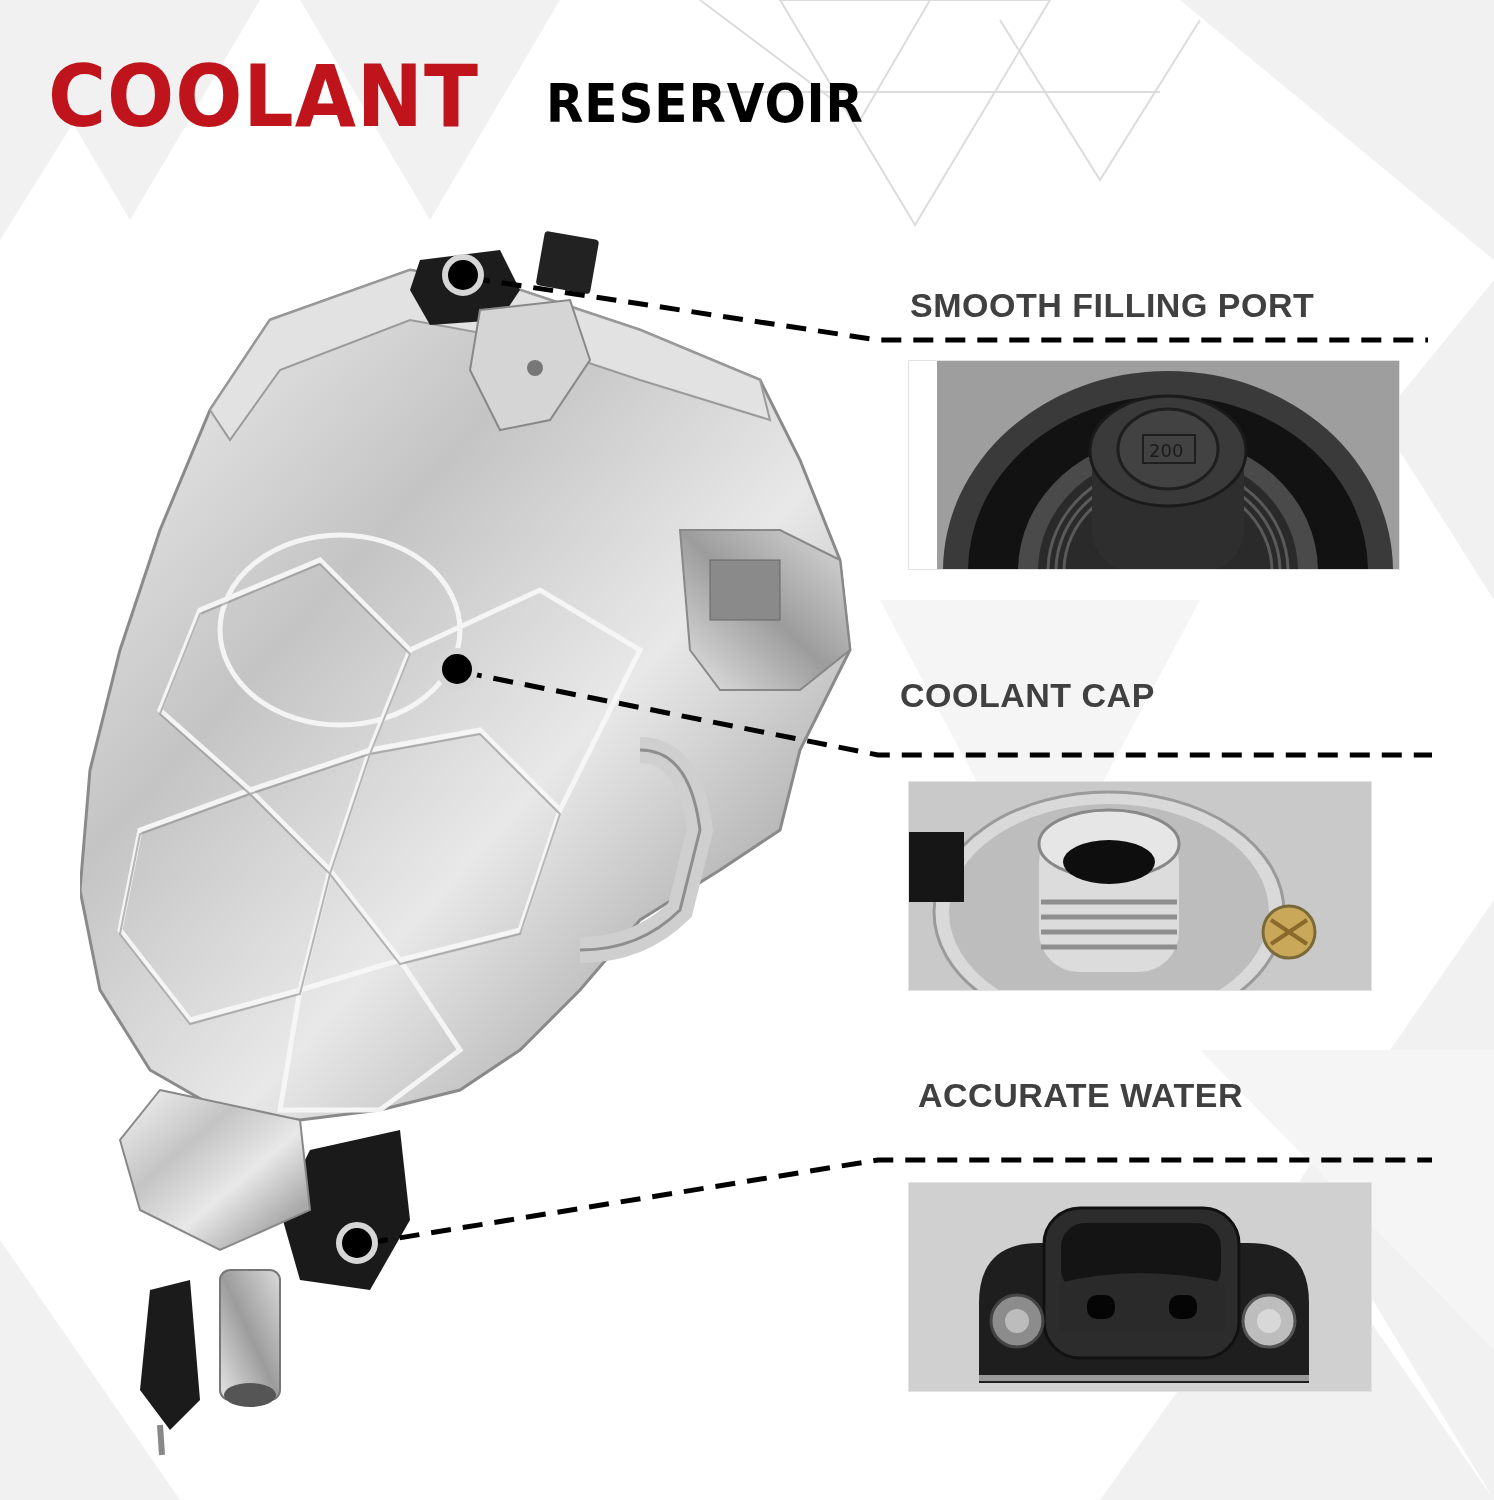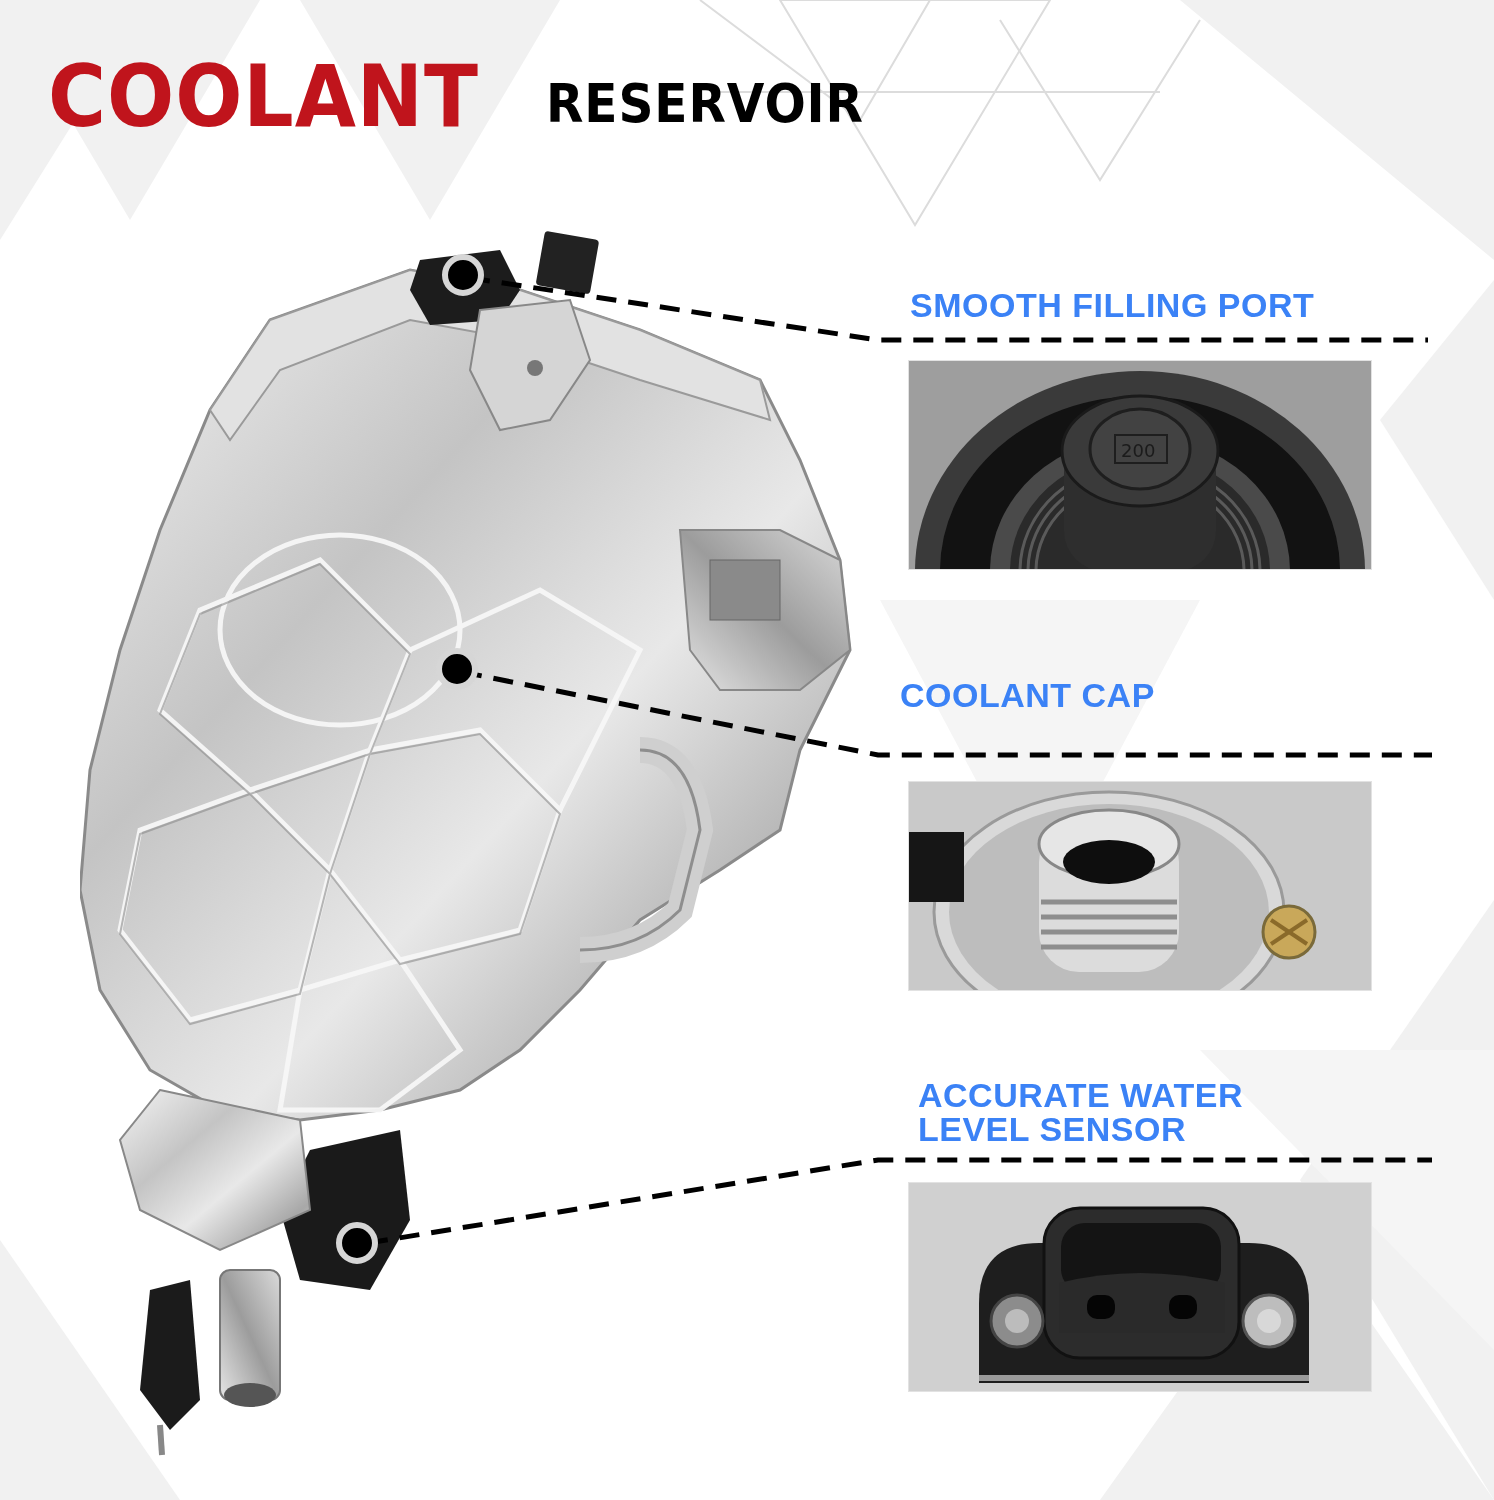--- a/index.html
+++ b/index.html
@@ -29,7 +29,7 @@
   .feature-label {
     position:absolute; z-index:3;
     font-family:"Liberation Sans", sans-serif; font-weight:bold;
-    font-size:34px; line-height:34px; color:#3b82f6; letter-spacing:0.5px;
+    font-size:34px; line-height:34px; color:#404040; letter-spacing:0.5px;
   }
   .feature-photo {
     position:absolute; z-index:3; width:462px; overflow:hidden;

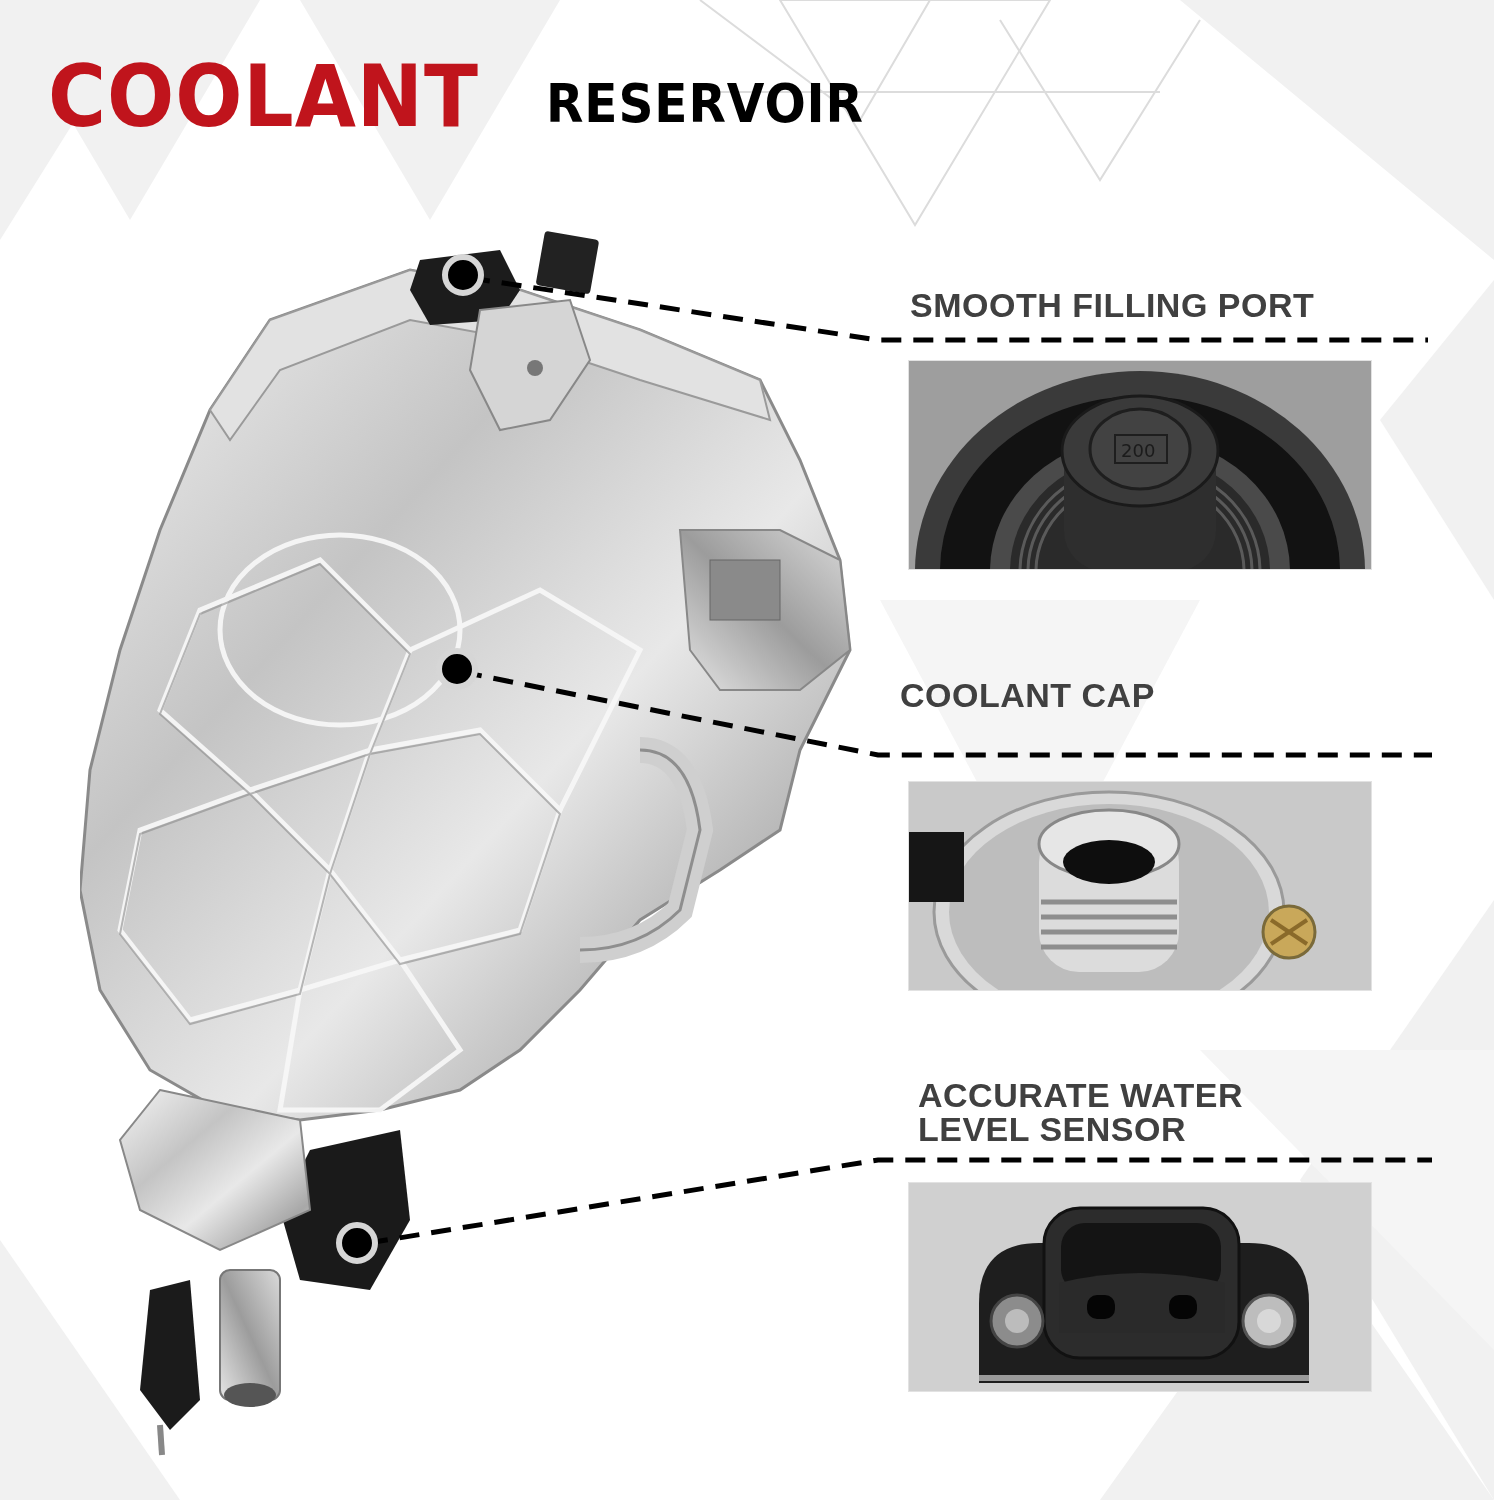--- a/index.html
+++ b/index.html
@@ -144,7 +144,7 @@
 <div class="feature-label" style="left:910px; top:288px;">
   <div>SMOOTH FILLING PORT</div>
 </div>
-<div class="feature-photo" style="left:908px; top:360px; height:208px;">
+<div class="feature-photo" style="left:908px; top:360px; height:208px;padding-left:28px;">
   <svg viewBox="0 0 462 208">
     <rect width="462" height="208" fill="#9e9e9e"></rect>
     <ellipse cx="231" cy="210" rx="225" ry="200" fill="#3a3a3a"></ellipse>

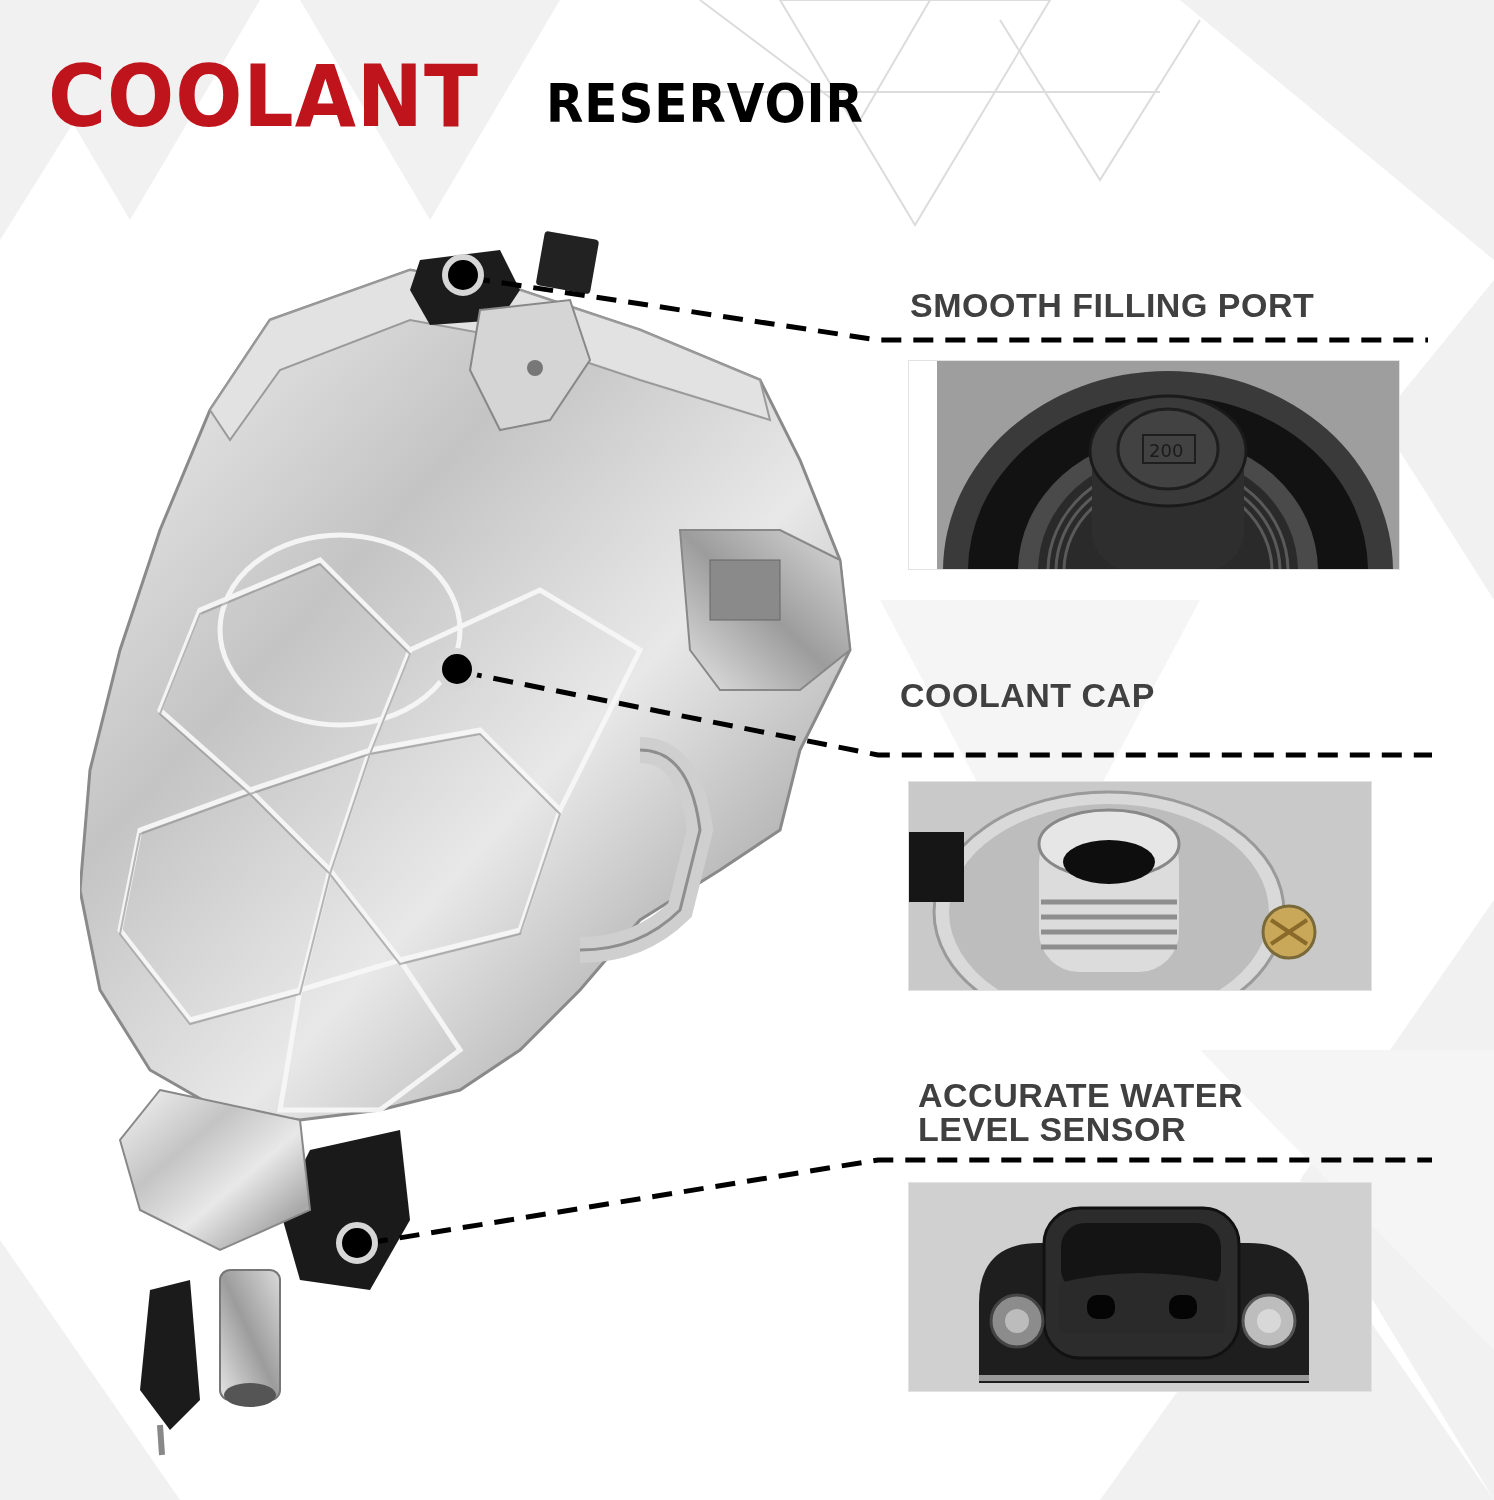--- a/index.html
+++ b/index.html
@@ -191,7 +191,6 @@
 
 <div class="feature-label" style="left:918px; top:1078px;">
   <div>ACCURATE WATER</div>
-  <div>LEVEL SENSOR</div>
 </div>
 <div class="feature-photo" style="left:908px; top:1182px; height:208px;">
   <svg viewBox="0 0 462 208">

